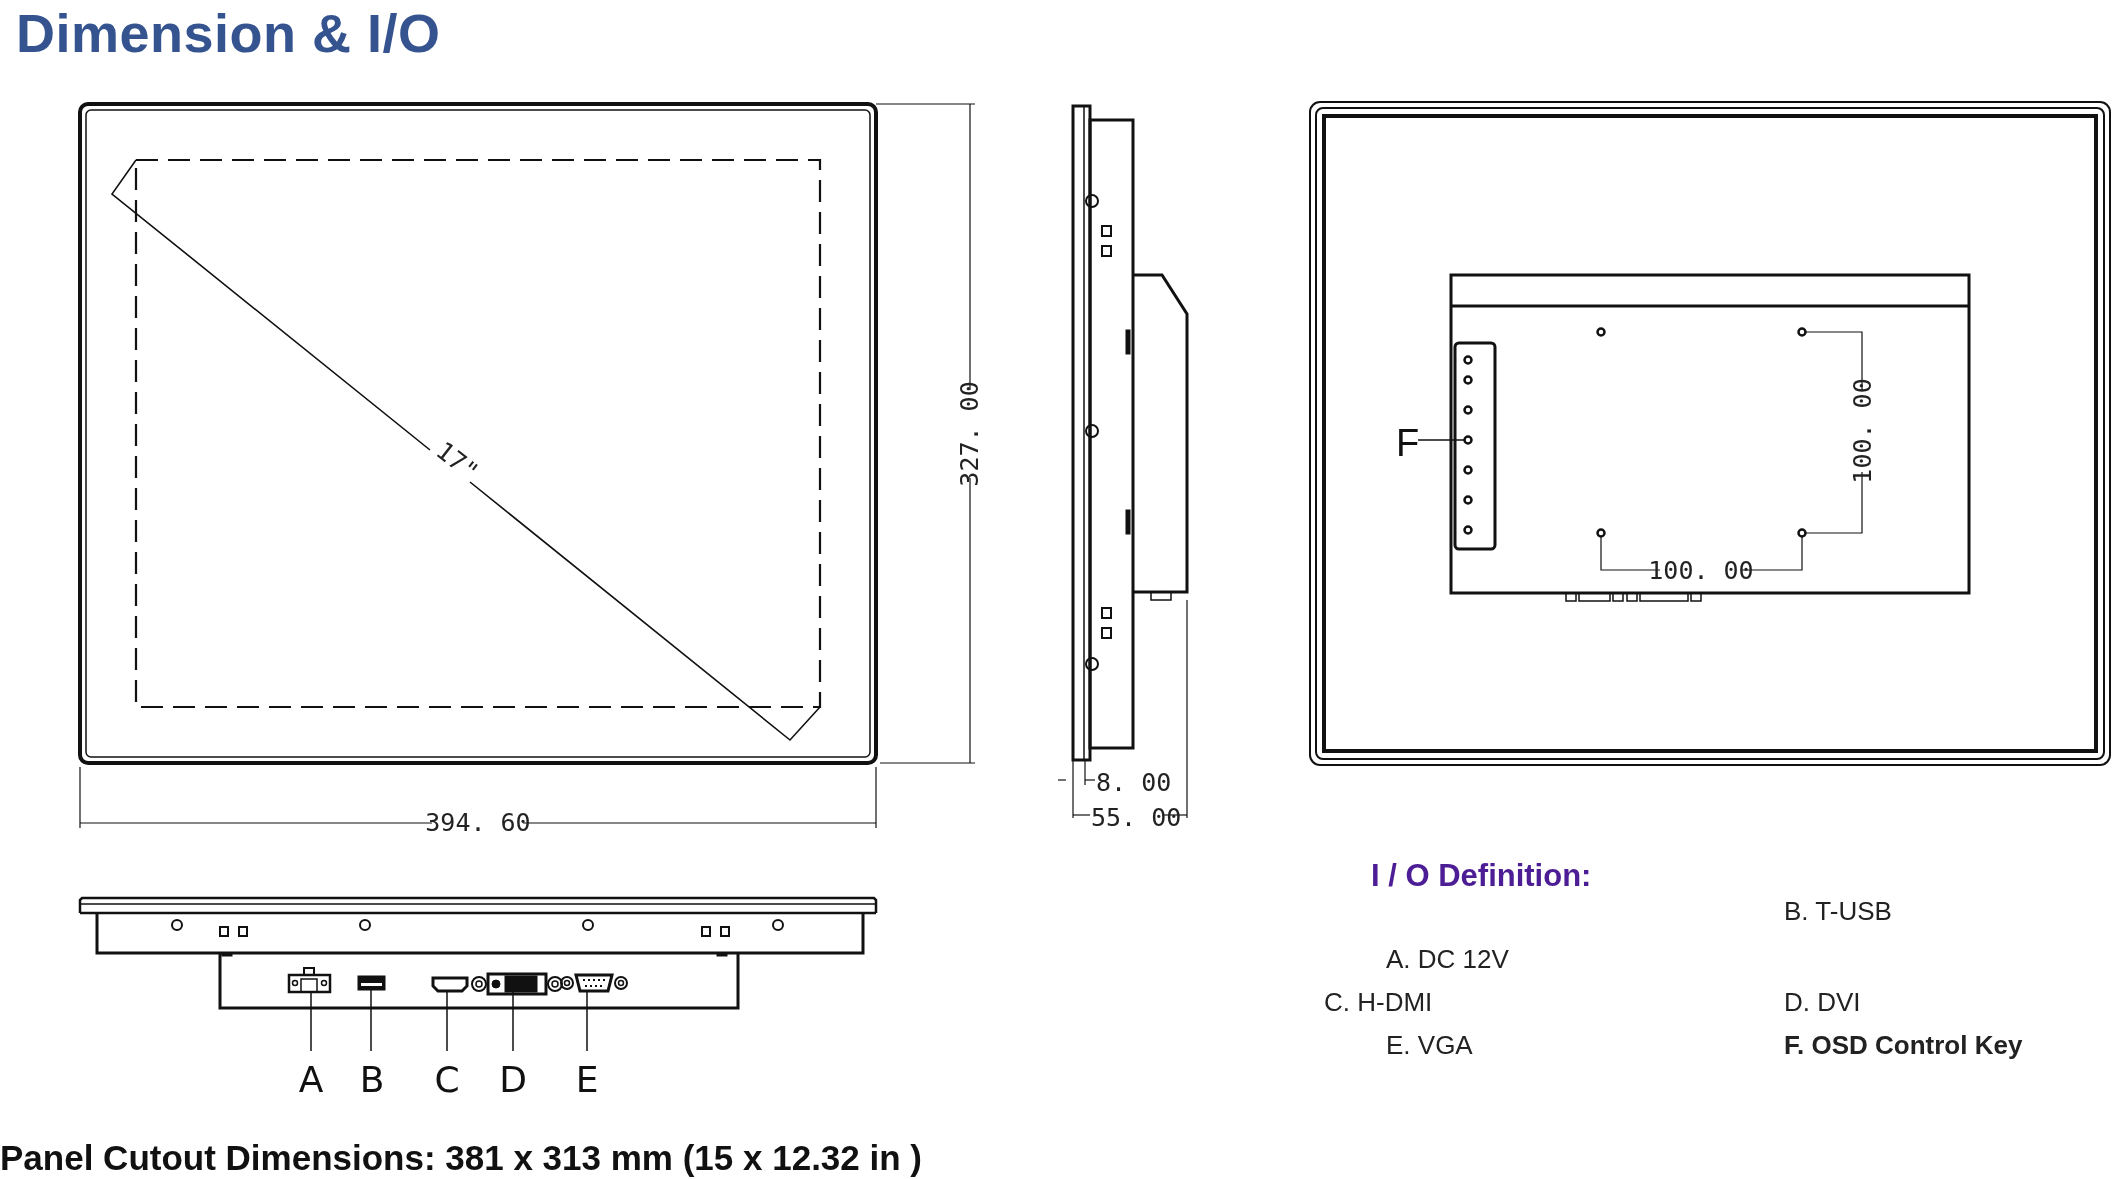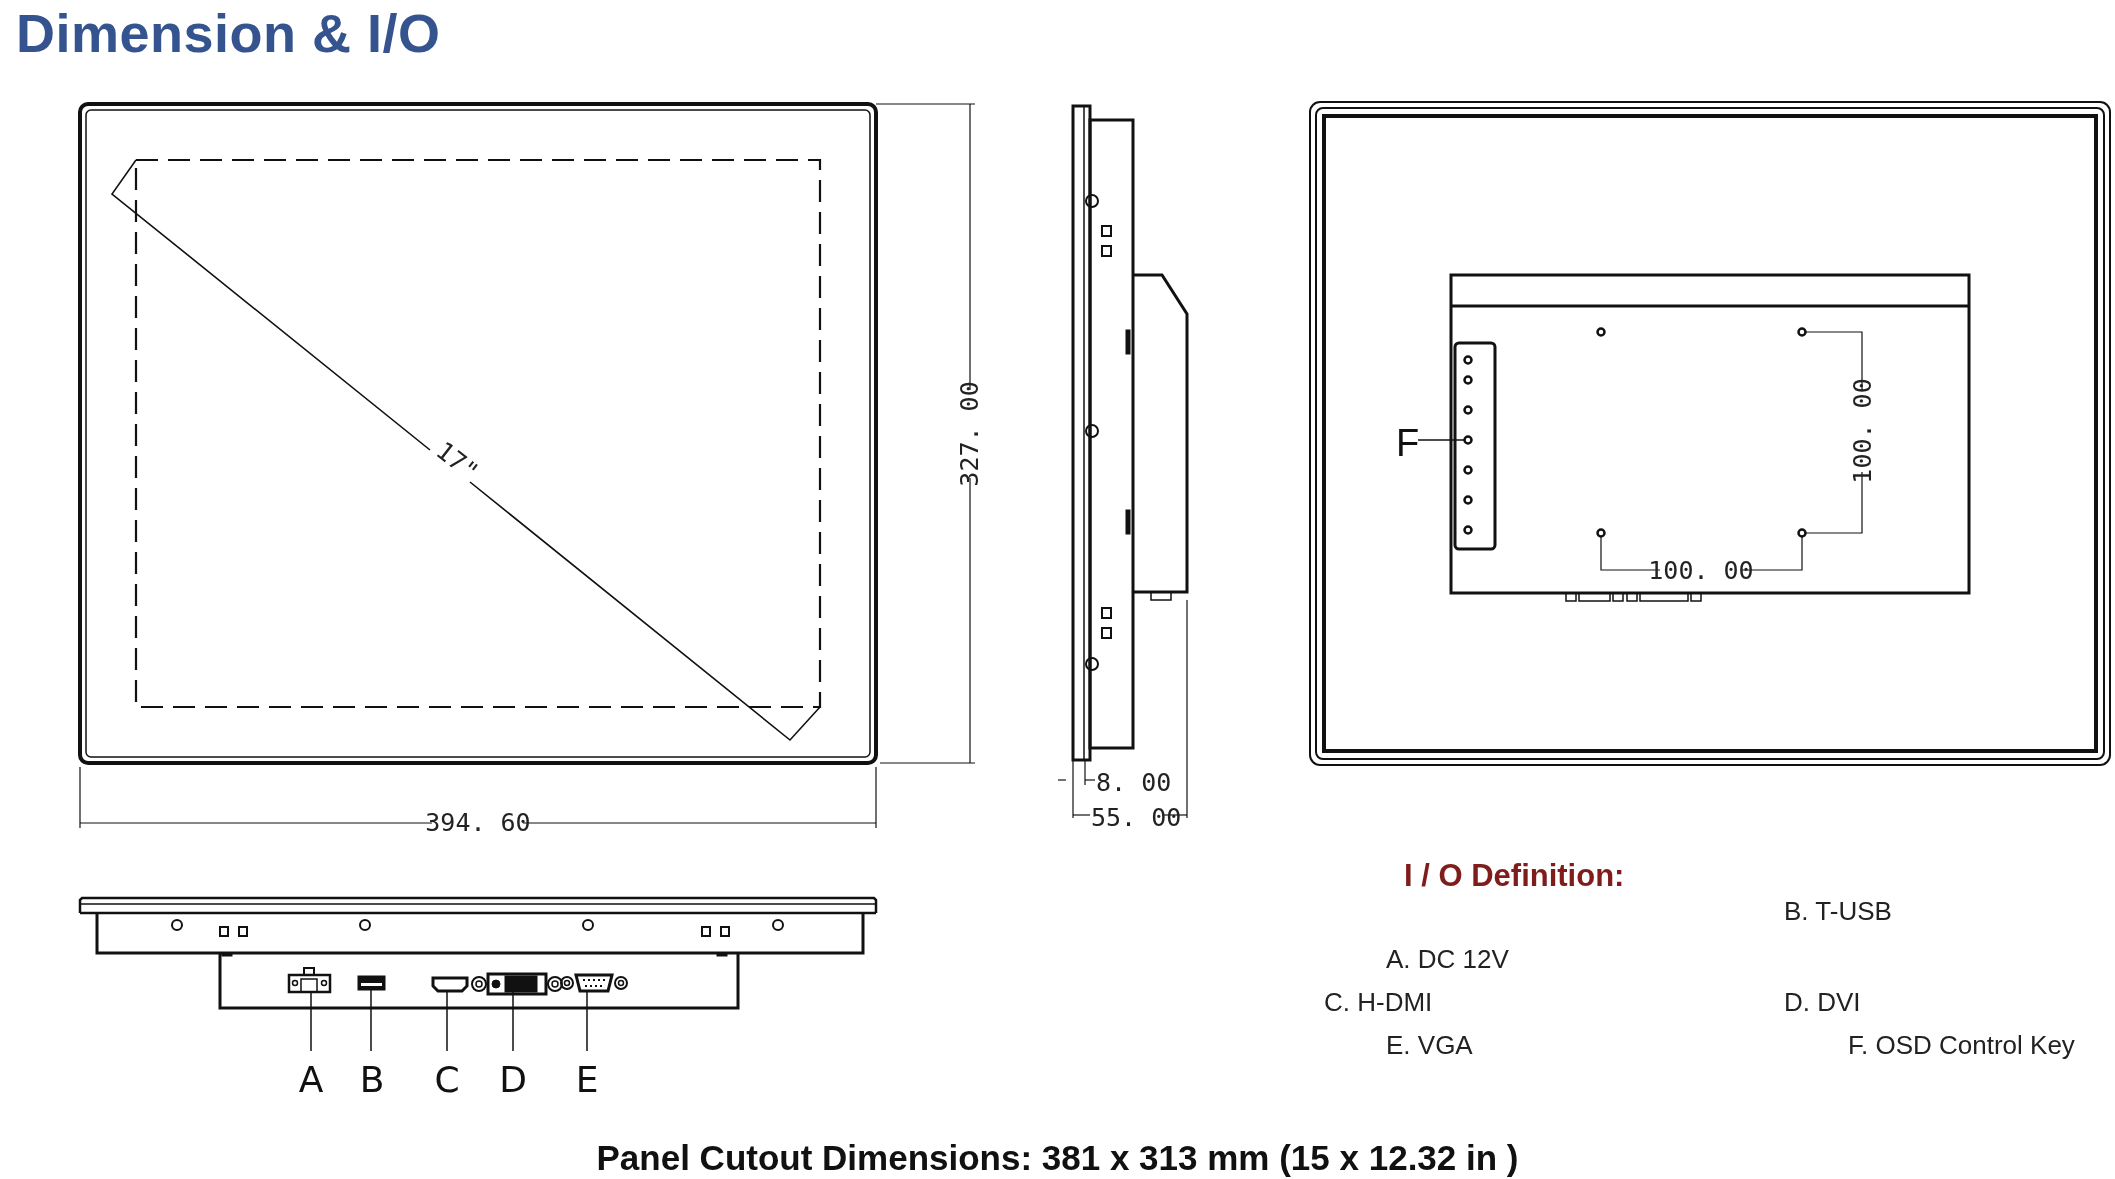--- a/index.html
+++ b/index.html
@@ -8,7 +8,7 @@
   #page-title { left:16px; top:2px; font-size:54px; font-weight:bold; color:#34538f; letter-spacing:0.5px; }
   svg.drawing { position:absolute; left:0; top:0; }
   .dimtext { font-family:"DejaVu Sans Mono", monospace; font-size:25px; fill:#222; }
-  .io-title { left:1404px; top:858px; font-size:31px; font-weight:bold; color:#7f1d1d; }
+  .io-title { left:1371px; top:858px; font-size:31px; font-weight:bold; color:#4c1d95; }
   .io-item { font-size:26px; color:#222;margin-top:40px; }
   .cutout { left:0; width:2115px; top:1138px; text-align:center; font-size:35px; font-weight:bold; color:#111; }
   .port-label { font-family:"DejaVu Sans", sans-serif; font-size:36px; fill:#111; }

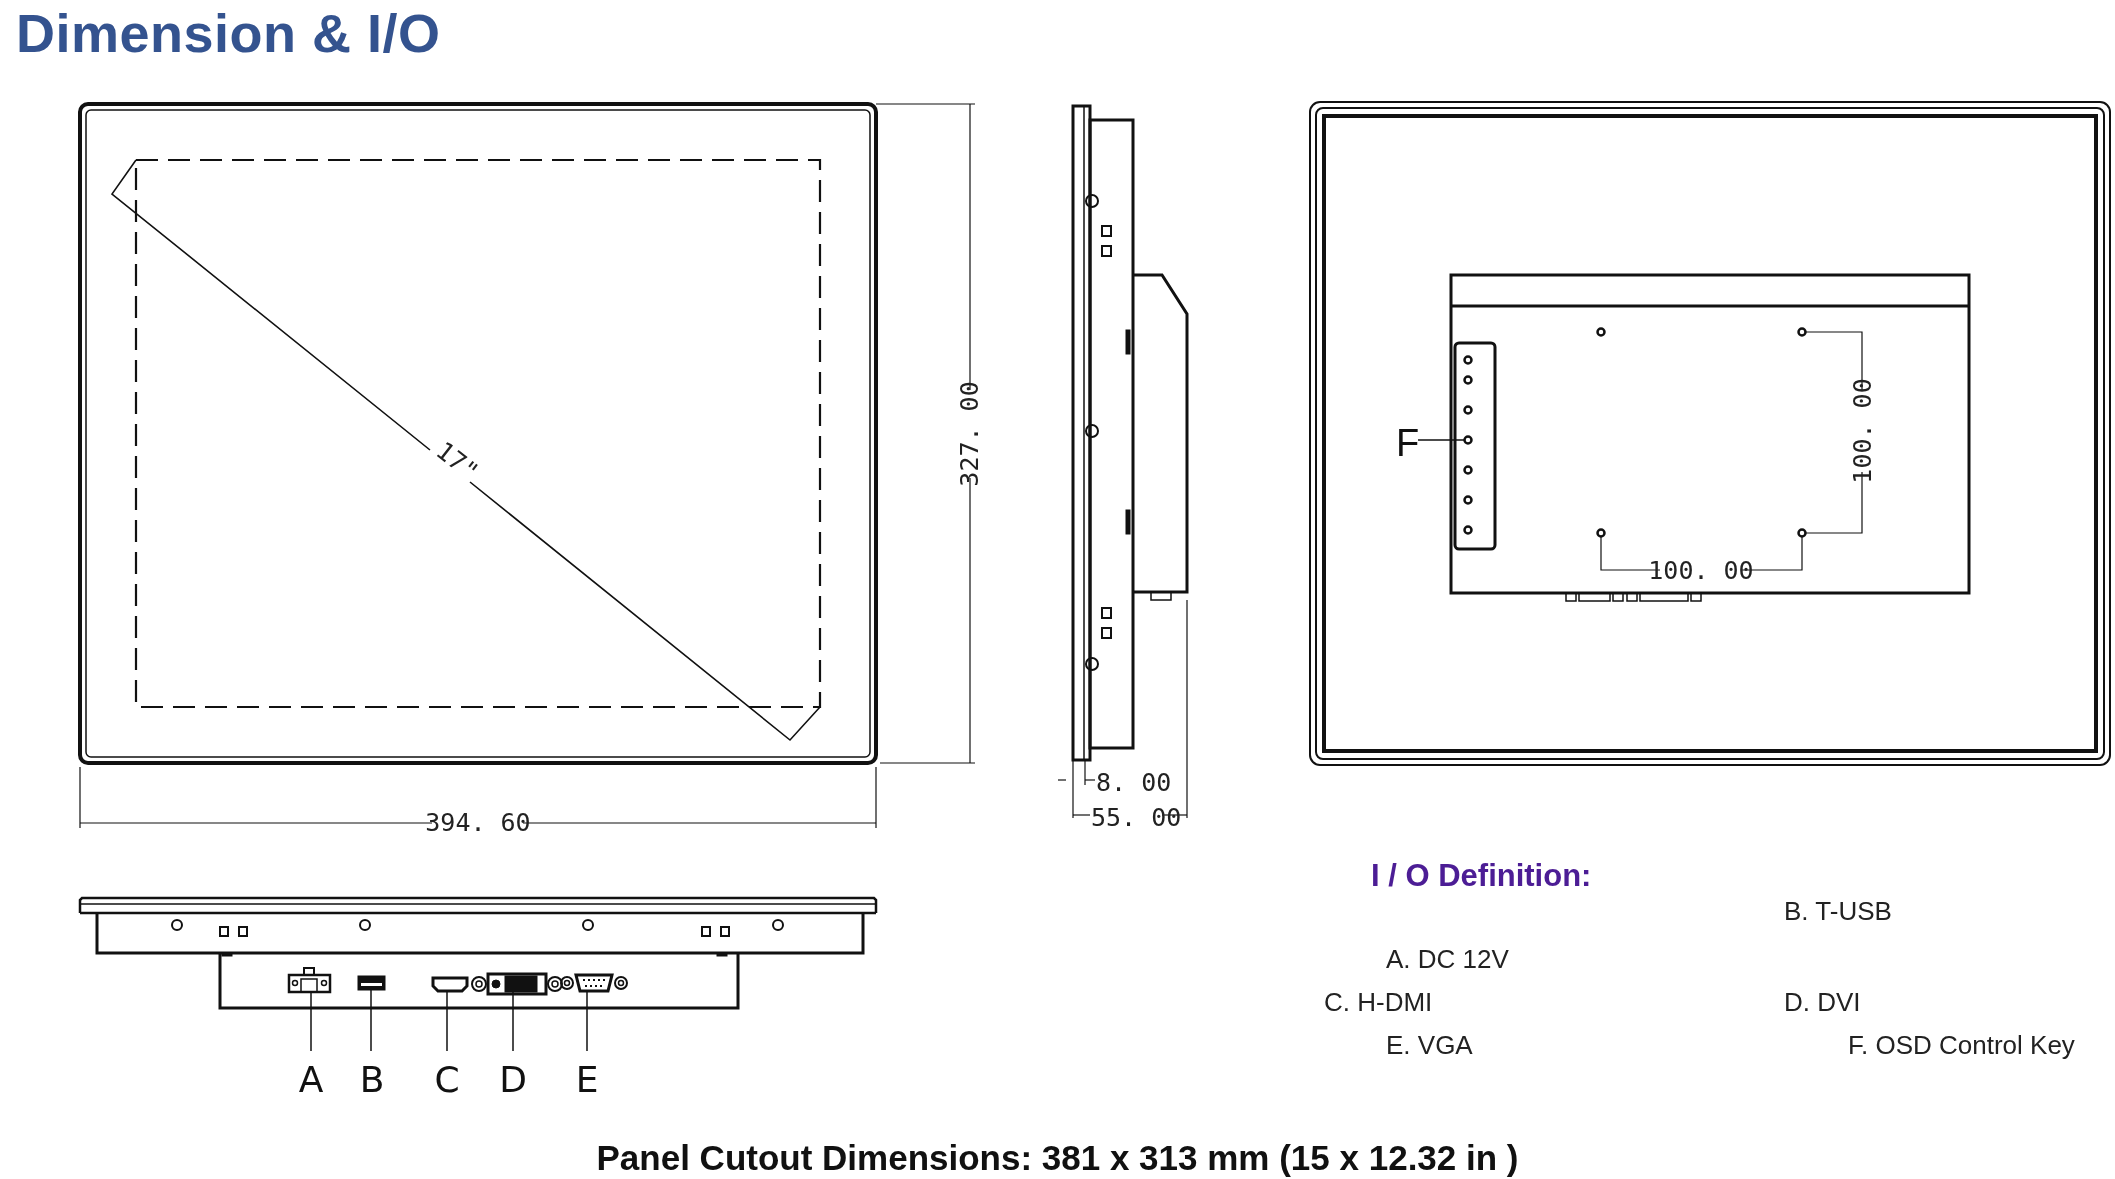--- a/index.html
+++ b/index.html
@@ -186,7 +186,7 @@
 <div class="abs io-item" style="left:1324px;top:947px;">C. H-DMI</div>
 <div class="abs io-item" style="left:1784px;top:947px;">D. DVI</div>
 <div class="abs io-item" style="left:1386px;top:990px;">E. VGA</div>
-<div class="abs io-item" style="left:1848px;top:990px;">F. OSD Control Key</div>
+<div class="abs io-item" style="left:1784px;top:990px;font-weight:bold;">F. OSD Control Key</div>
 
 <div class="abs cutout">Panel Cutout Dimensions: 381 x 313 mm (15 x 12.32 in )</div>
 

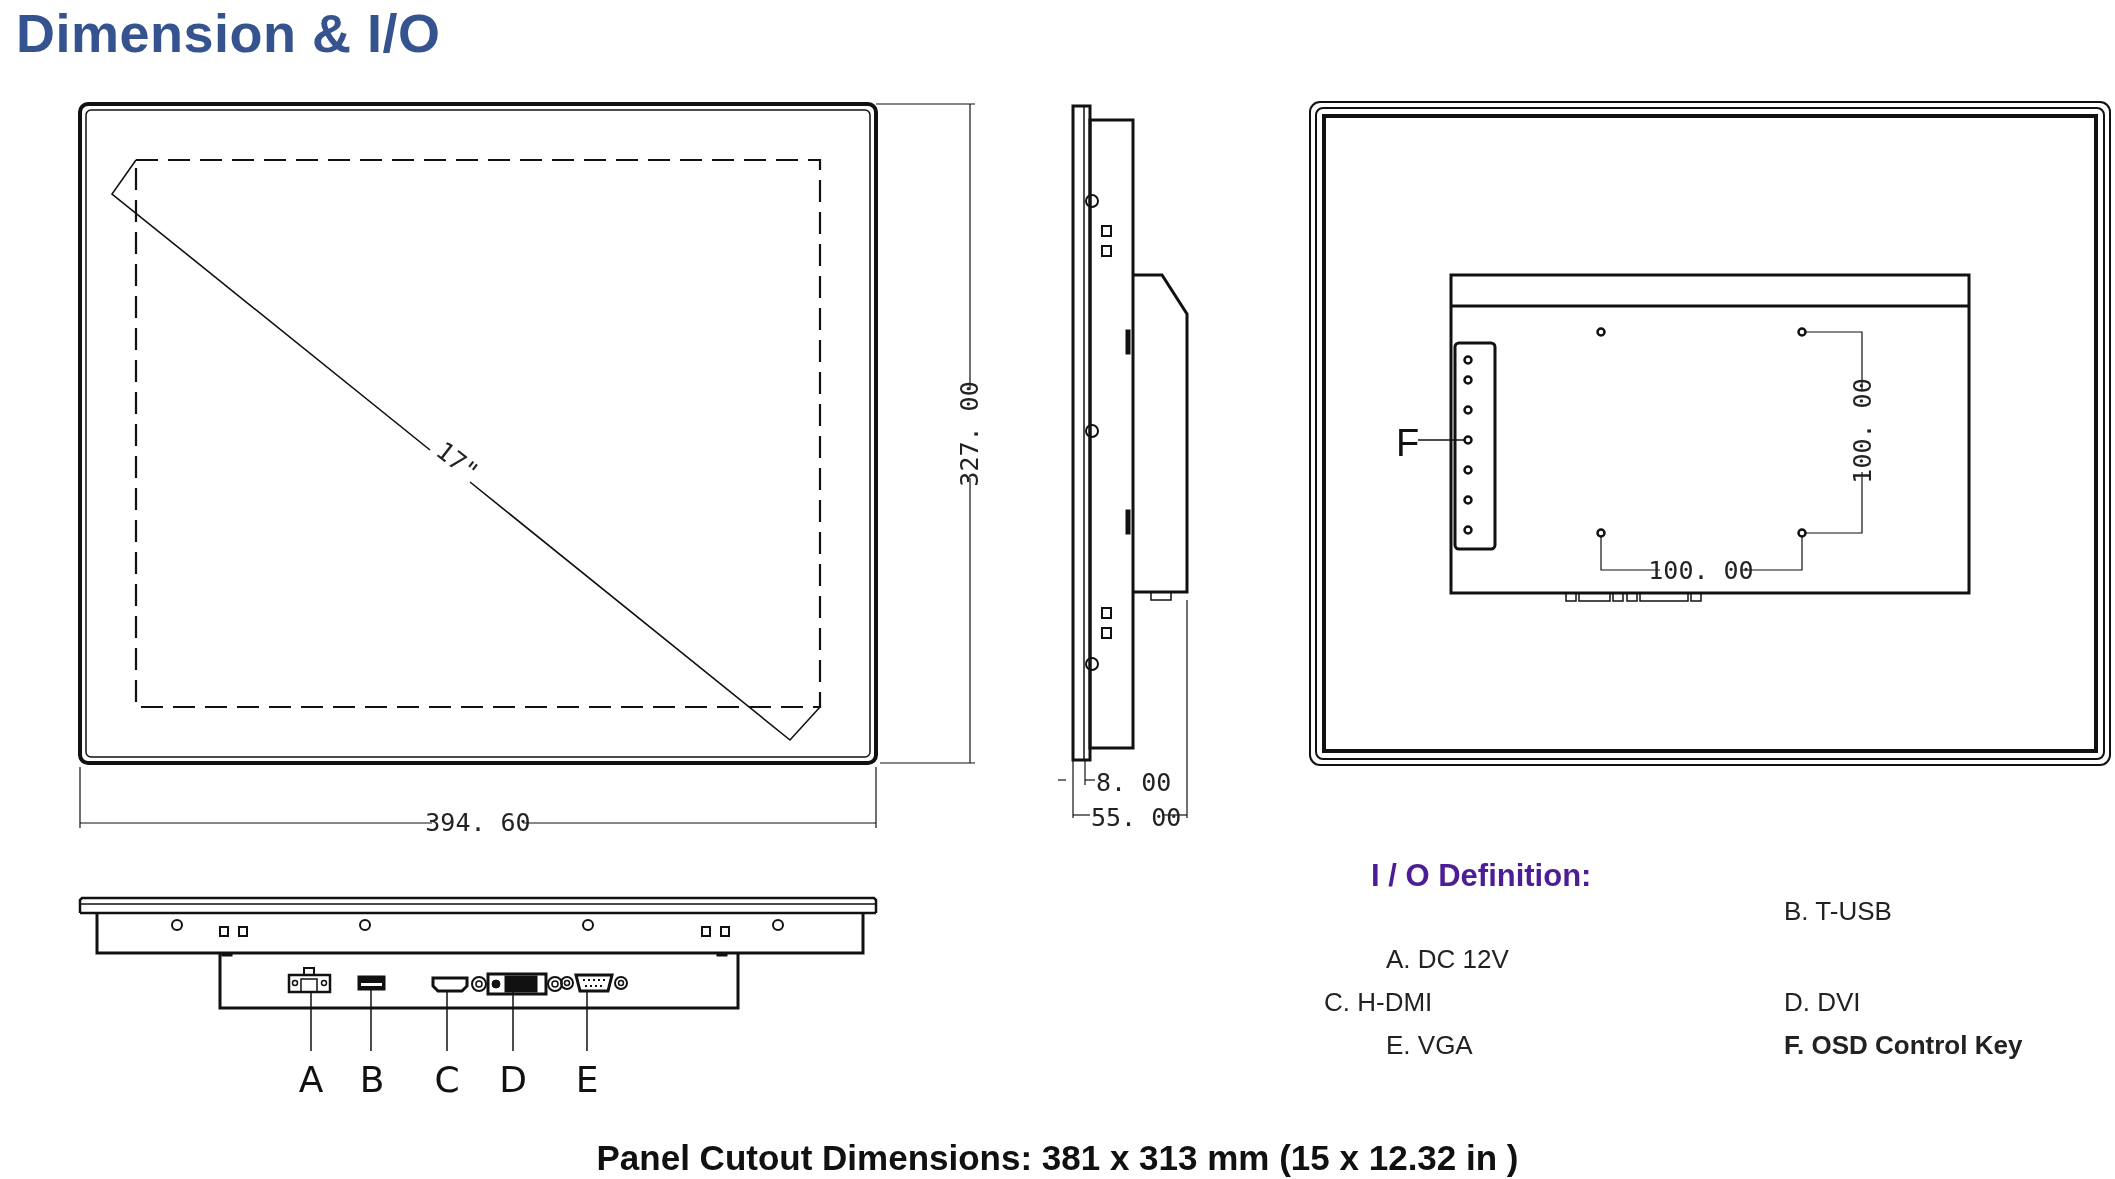--- a/index.html
+++ b/index.html
@@ -10,7 +10,7 @@
   .dimtext { font-family:"DejaVu Sans Mono", monospace; font-size:25px; fill:#222; }
   .io-title { left:1371px; top:858px; font-size:31px; font-weight:bold; color:#4c1d95; }
   .io-item { font-size:26px; color:#222;margin-top:40px; }
-  .cutout { left:0; width:2115px; top:1138px; text-align:center; font-size:35px; font-weight:bold; color:#111; }
+  .cutout { left:0; width:2115px; top:1138px; text-align:left; font-size:35px; font-weight:bold; color:#111; }
   .port-label { font-family:"DejaVu Sans", sans-serif; font-size:36px; fill:#111; }
   .f-label { font-family:"Liberation Sans", sans-serif; font-size:38px; fill:#111; }
 </style>

